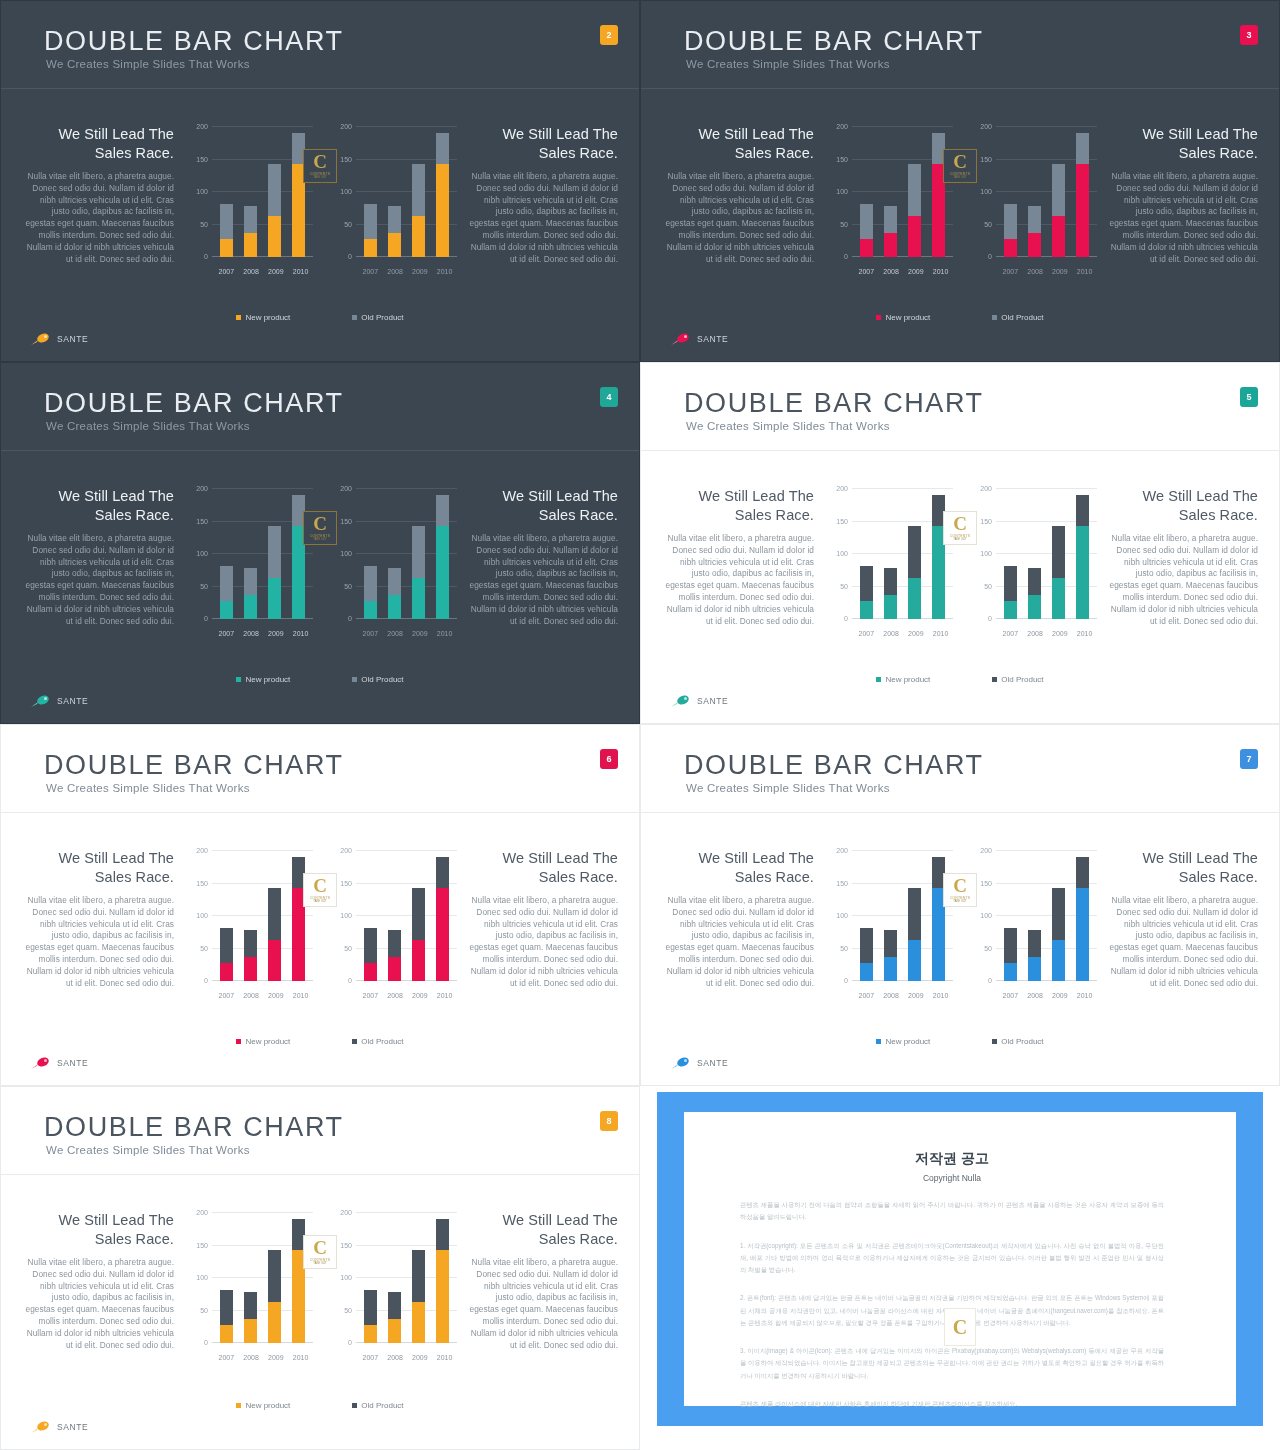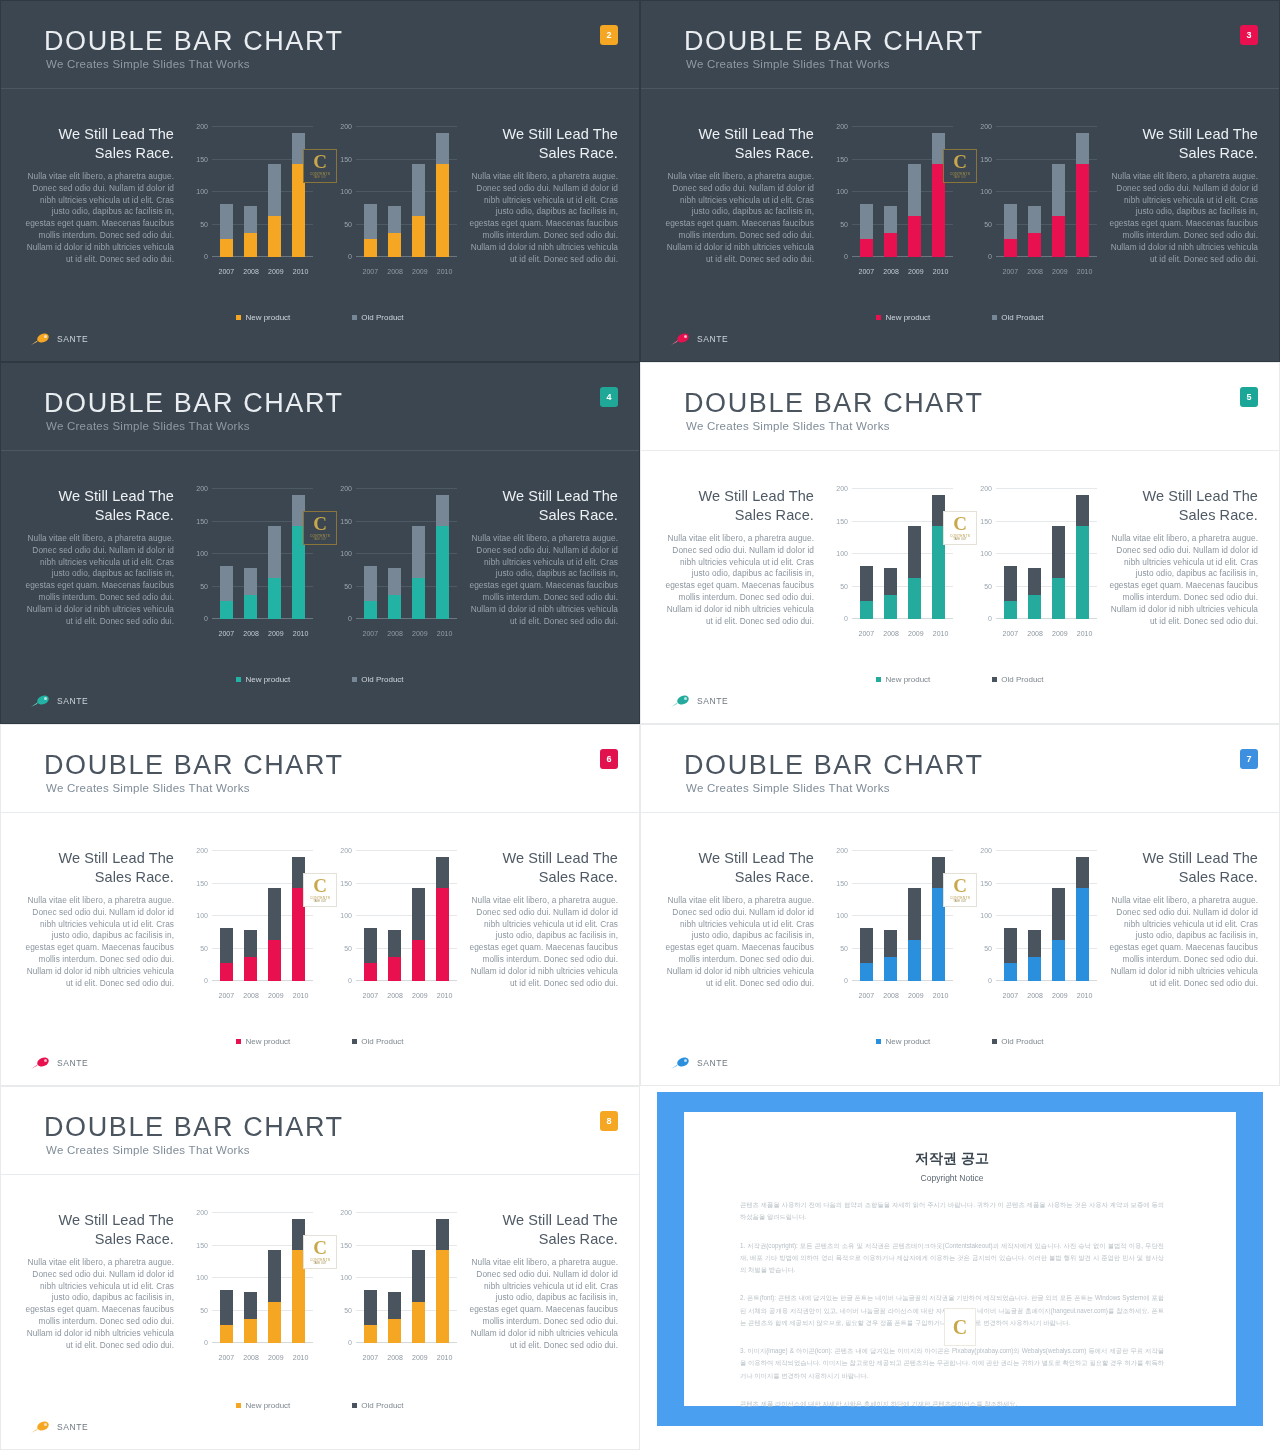--- a/index.html
+++ b/index.html
@@ -1099,7 +1099,7 @@
       <div class="csheet">
         <div class="cinner">
           <div class="ctitle">저작권 공고</div>
-          <div class="csub">Copyright Notice</div>
+          <div class="csub">Copyright Nulla</div>
           <p class="cpara">콘텐츠 제품을 사용하기 전에 다음의 협약과 조항들을 자세히 읽어 주시기 바랍니다. 귀하가 이 콘텐츠 제품을 사용하는 것은 사용자 계약과 보증에 동의하셨음을 알려드립니다.</p>
           <p class="cpara">1. 저작권(copyright): 모든 콘텐츠의 소유 및 저작권은 콘텐츠테이크아웃(Contentstakeout)과 제작자에게 있습니다. 사전 승낙 없이 불법적 이용, 무단전재, 배포 기타 방법에 의하여 영리 목적으로 이용하거나 제삼자에게 이용하는 것은 금지되어 있습니다. 이러한 불법 행위 발견 시 준엄한 민사 및 형사상의 처벌을 받습니다.</p>
           <p class="cpara">2. 폰트(font): 콘텐츠 내에 담겨있는 한글 폰트는 네이버 나눔글꼴의 저작권을 기반하여 제작되었습니다. 한글 외의 모든 폰트는 Windows System에 포함된 서체와 공개용 저작권만이 있고, 네이버 나눔글꼴 라이선스에 대한 자세한 사항은 네이버 나눔글꼴 홈페이지(hangeul.naver.com)를 참조하세요. 폰트는 콘텐츠와 함께 제공되지 않으므로, 필요할 경우 정품 폰트를 구입하거나 다른 폰트로 변경하여 사용하시기 바랍니다.</p>

